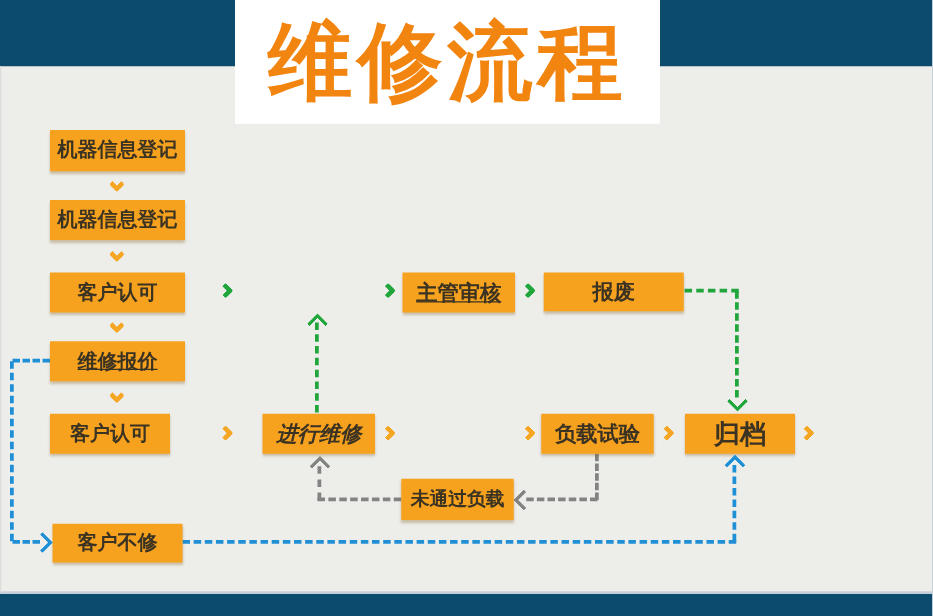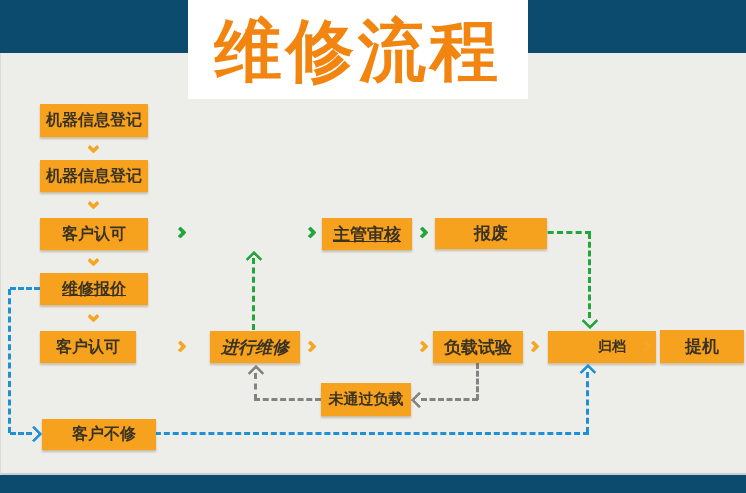--- a/index.html
+++ b/index.html
@@ -101,7 +101,7 @@
   <div class="chev right orange" style="left:418px;top:342px;"></div>
   <div class="box" style="left:433px;top:331px;width:90px;height:32px;font-size:17px;">负载试验</div>
   <div class="chev right orange" style="left:529px;top:342px;"></div>
-  <div class="box" style="left:548px;top:331px;width:88px;height:32px;font-size:14px;padding-left:20px;">归档</div>
+  <div class="box" style="left:548px;top:331px;width:88px;height:32px;font-size:21px;">归档</div>
   <div class="chev right orange" style="left:641px;top:342px;"></div>
   <div class="box" style="left:660px;top:330px;width:84px;height:33px;font-size:17px;">提机</div>
 

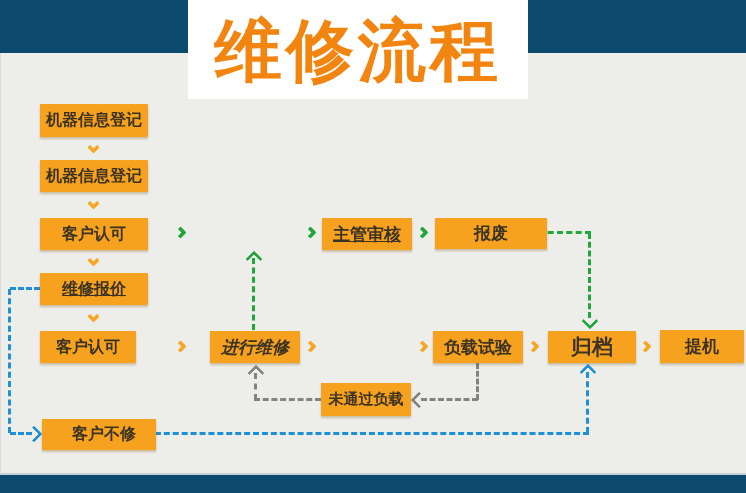--- a/index.html
+++ b/index.html
@@ -103,7 +103,6 @@
   <div class="chev right orange" style="left:529px;top:342px;"></div>
   <div class="box" style="left:548px;top:331px;width:88px;height:32px;font-size:21px;">归档</div>
   <div class="chev right orange" style="left:641px;top:342px;"></div>
-  <div class="box" style="left:660px;top:330px;width:84px;height:33px;font-size:17px;">提机</div>
 
   <div class="box" style="left:321px;top:383px;width:90px;height:33px;font-size:15px;">未通过负载</div>
 

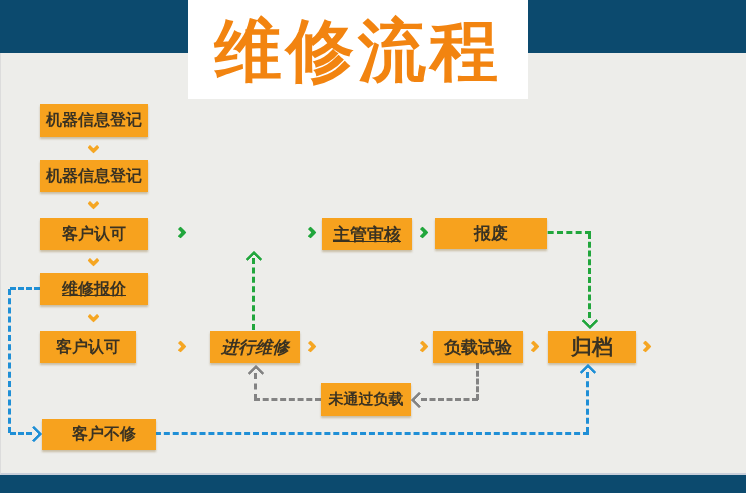--- a/index.html
+++ b/index.html
@@ -82,7 +82,7 @@
   <div class="box" style="left:40px;top:218px;width:108px;height:32px;">客户认可</div>
   <div class="box" style="left:40px;top:273px;width:108px;height:32px;text-decoration:underline;">维修报价</div>
   <div class="box" style="left:40px;top:331px;width:96px;height:32px;">客户认可</div>
-  <div class="box" style="left:42px;top:419px;width:104px;height:31px;padding-left:10px;">客户不修</div>
+  <div class="box" style="left:42px;top:419px;width:104px;height:31px;">客户不修</div>
 
   <div class="chev down orange" style="left:89px;top:143px;"></div>
   <div class="chev down orange" style="left:89px;top:199px;"></div>

